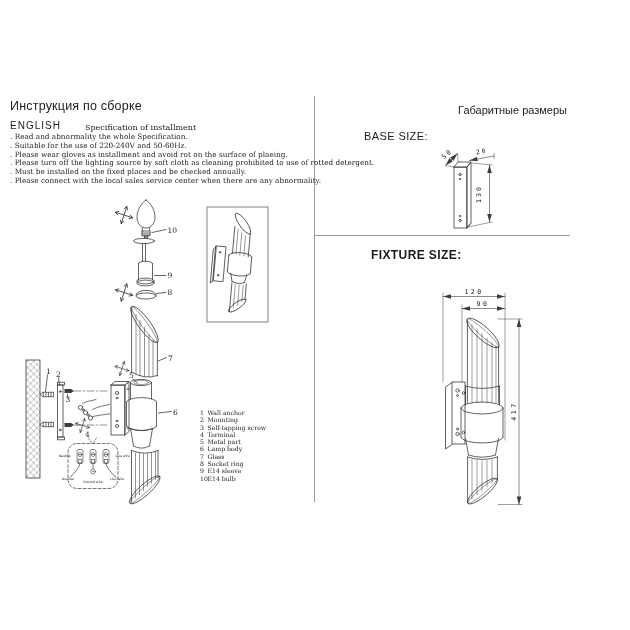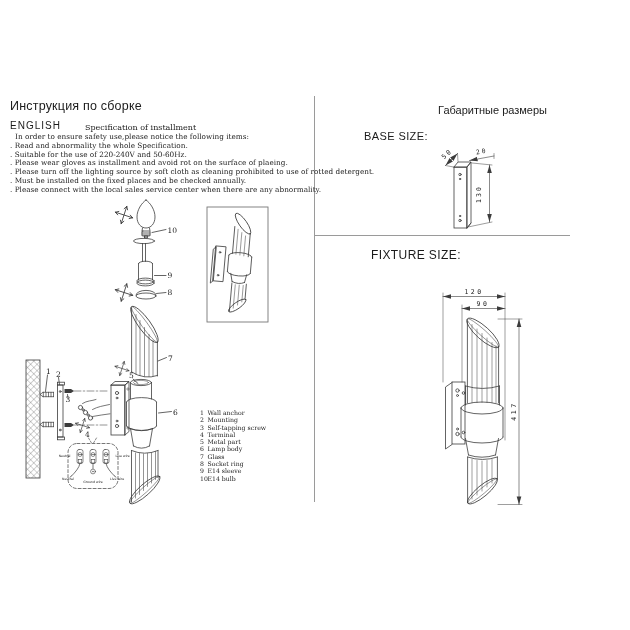--- a/index.html
+++ b/index.html
@@ -10,7 +10,7 @@
   .vline{left:314px;top:96px;width:1px;height:406px;background:var(--divider);}
   .hline{left:314px;top:235px;width:316px;height:1px;background:var(--divider);}
   .left-title{left:10px;top:99px;font-size:12.5px;letter-spacing:.2px;}
-  .right-title{right:23px;top:104px;font-size:11px;}
+  .right-title{right:3px;top:104px;font-size:11px;}
   .english{left:10px;top:120px;font-size:10px;letter-spacing:1px;}
   .spec-heading{left:85px;top:123px;font-family:"DejaVu Serif",serif;font-size:8px;}
   .safety{left:10px;top:133px;width:302px;font-family:"DejaVu Serif",serif;font-size:7.3px;

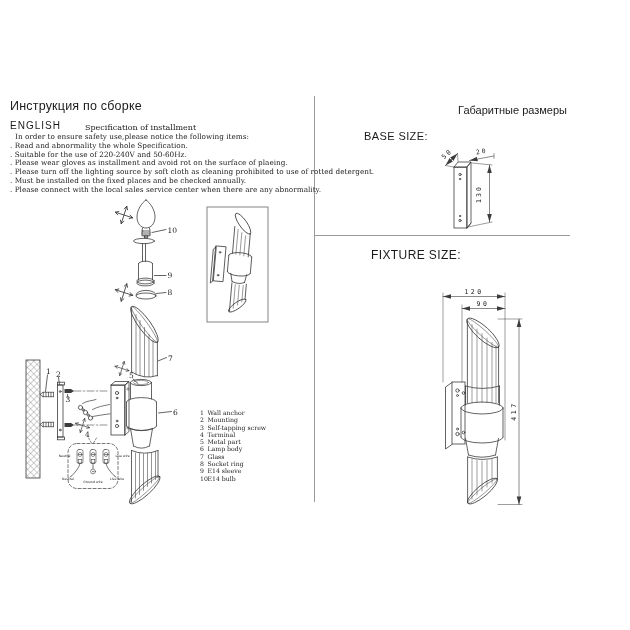--- a/index.html
+++ b/index.html
@@ -68,7 +68,6 @@
   <div class="abs spec-heading">Specification of installment</div>
 
   <div class="abs safety">
-    <div class="intro">In order to ensure safety use,please notice the following items:</div>
     <div>. Read and abnormality the whole Specification.</div>
     <div>. Suitable for the use of 220-240V and 50-60Hz.</div>
     <div>. Please wear gloves as installment and avoid rot on the surface of plaeing.</div>

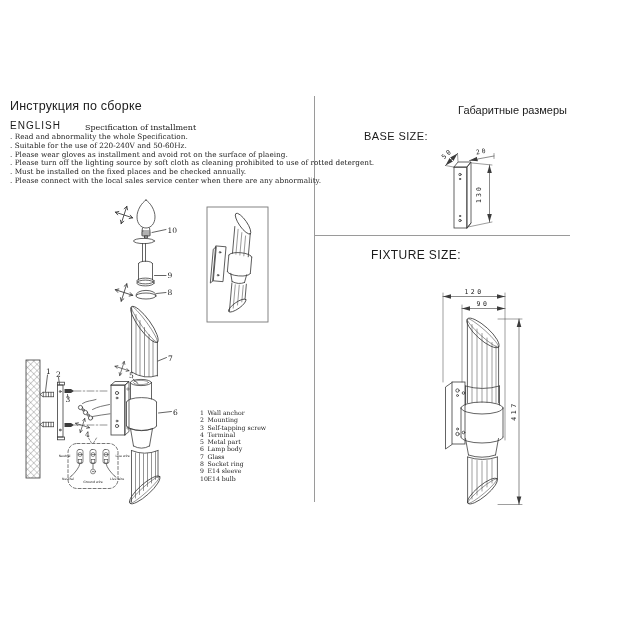--- a/index.html
+++ b/index.html
@@ -20,7 +20,7 @@
   .part-row{display:flex;}
   .part-row .num{width:7.5px;flex:0 0 auto;}
   .base-label{left:364px;top:130px;font-size:11px;letter-spacing:.4px;}
-  .fixture-label{left:371px;top:248px;font-size:12px;letter-spacing:.4px;}
+  .fixture-label{left:371px;top:248px;font-size:12px;letter-spacing:.4px;font-weight:bold;}
   .caption{left:225px;top:501px;font-size:11.5px;}
   svg{color:var(--line);}
   svg text{fill:var(--text);stroke:none;}

